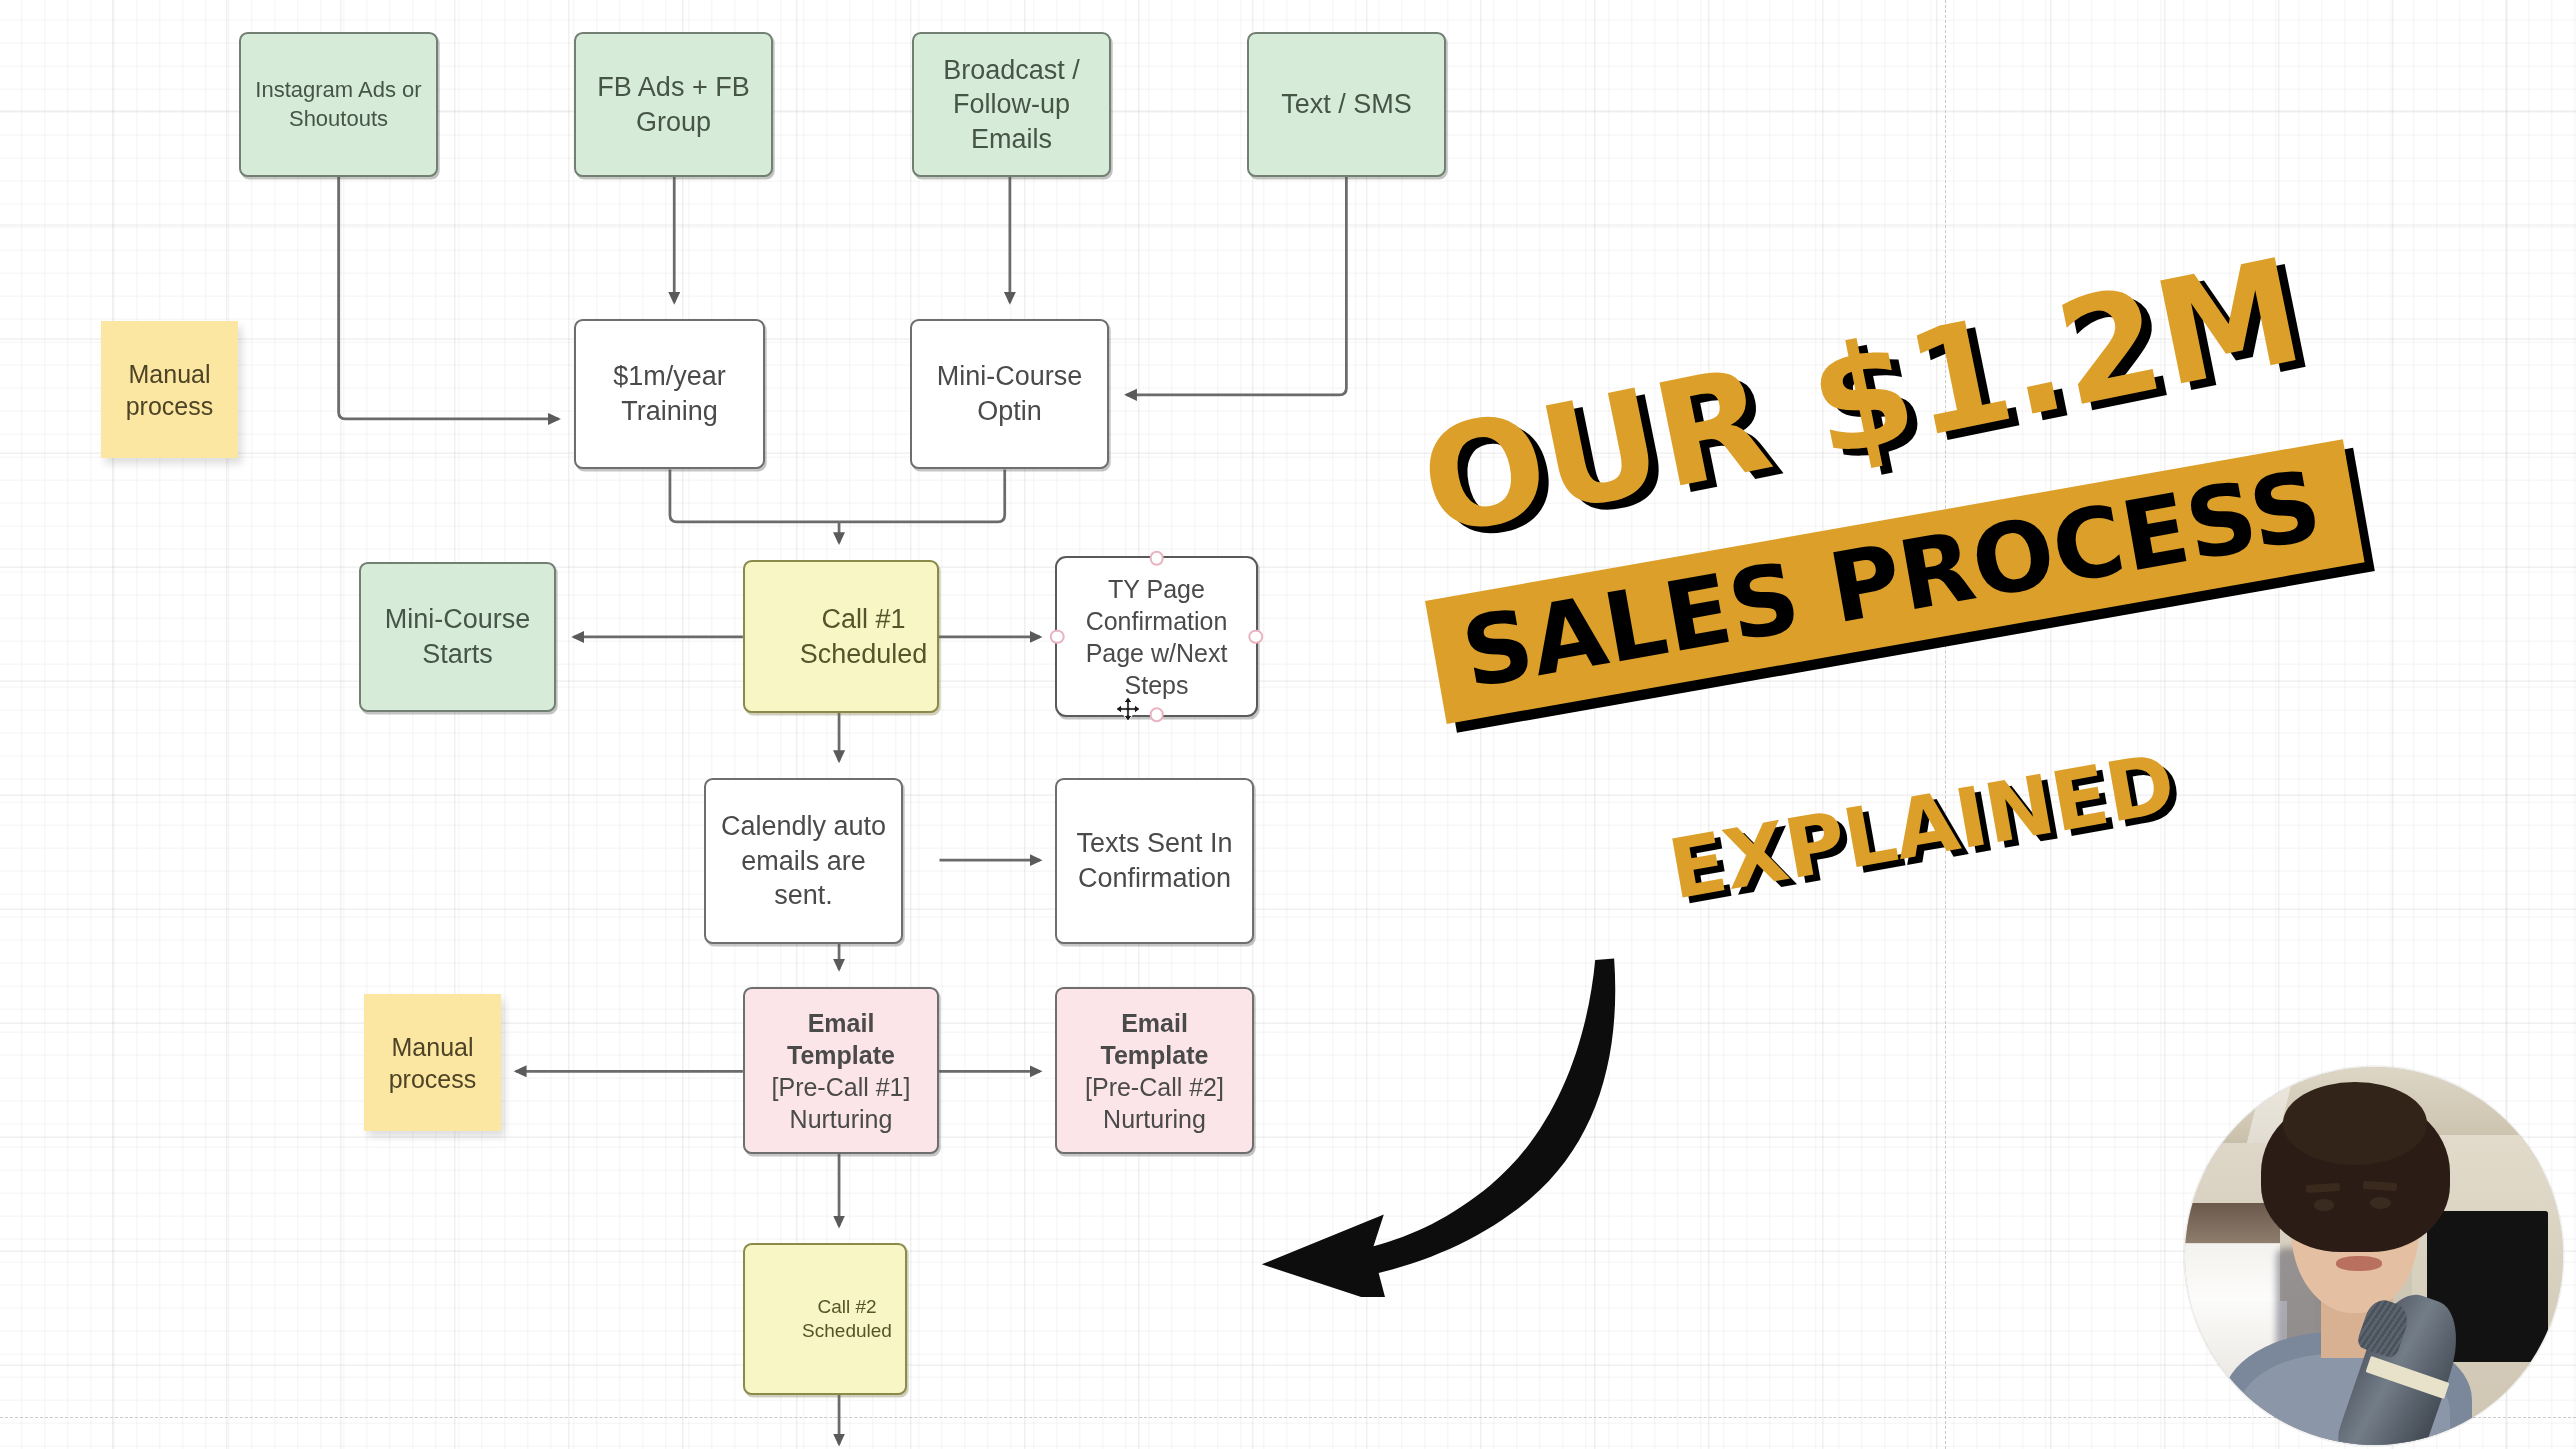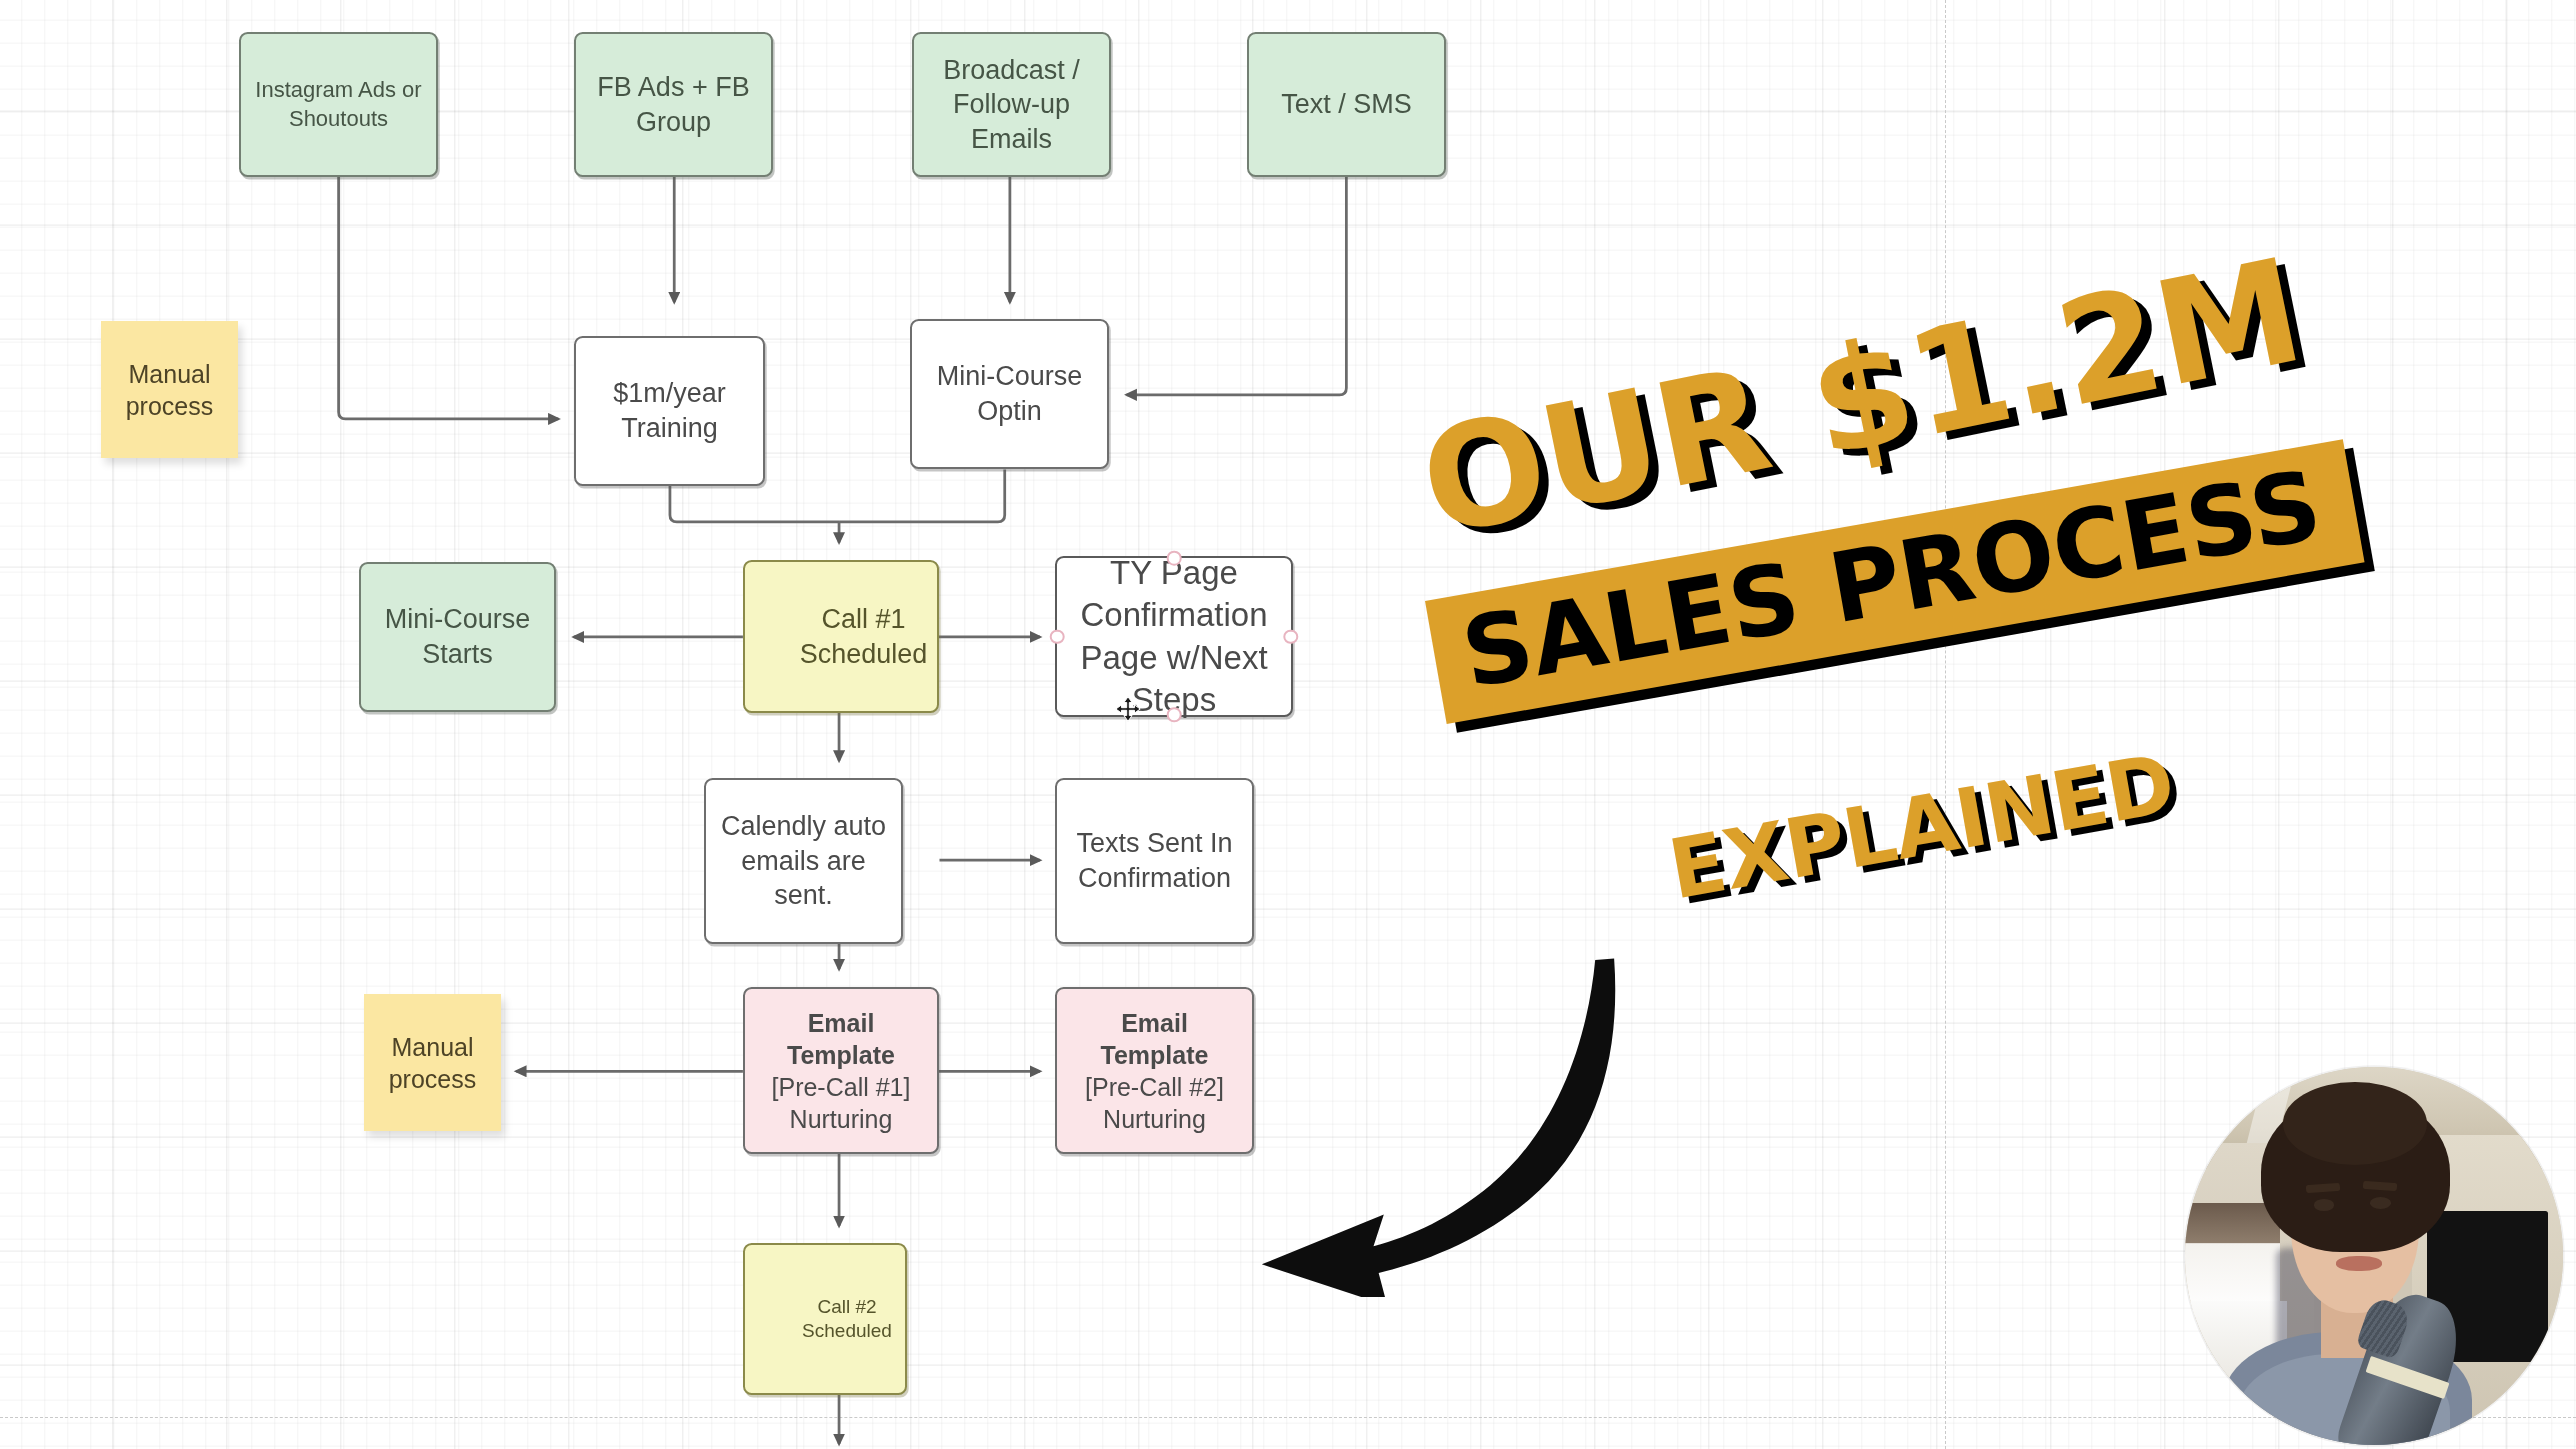--- a/index.html
+++ b/index.html
@@ -253,7 +253,7 @@
     <div class="node n-green" style="left: 1247px; top: 32px; width: 199px; height: 145px; font-size: 27px;"><span class="lbl">Text / SMS</span></div>
     <div class="node n-sticky" style="left: 101px; top: 321px; width: 137px; height: 137px; font-size: 25px;"><span class="lbl">Manual
 process</span></div>
-    <div class="node n-white" style="left: 574px; top: 319px; width: 191px; height: 150px; font-size: 27px; margin-top: 17px;"><span class="lbl">$1m/year
+    <div class="node n-white" style="left: 574px; top: 319px; width: 191px; height: 150px; font-size: 27px;"><span class="lbl">$1m/year
 Training</span></div>
     <div class="node n-white" style="left: 910px; top: 319px; width: 199px; height: 150px; font-size: 27px;"><span class="lbl">Mini-Course
 Optin</span></div>

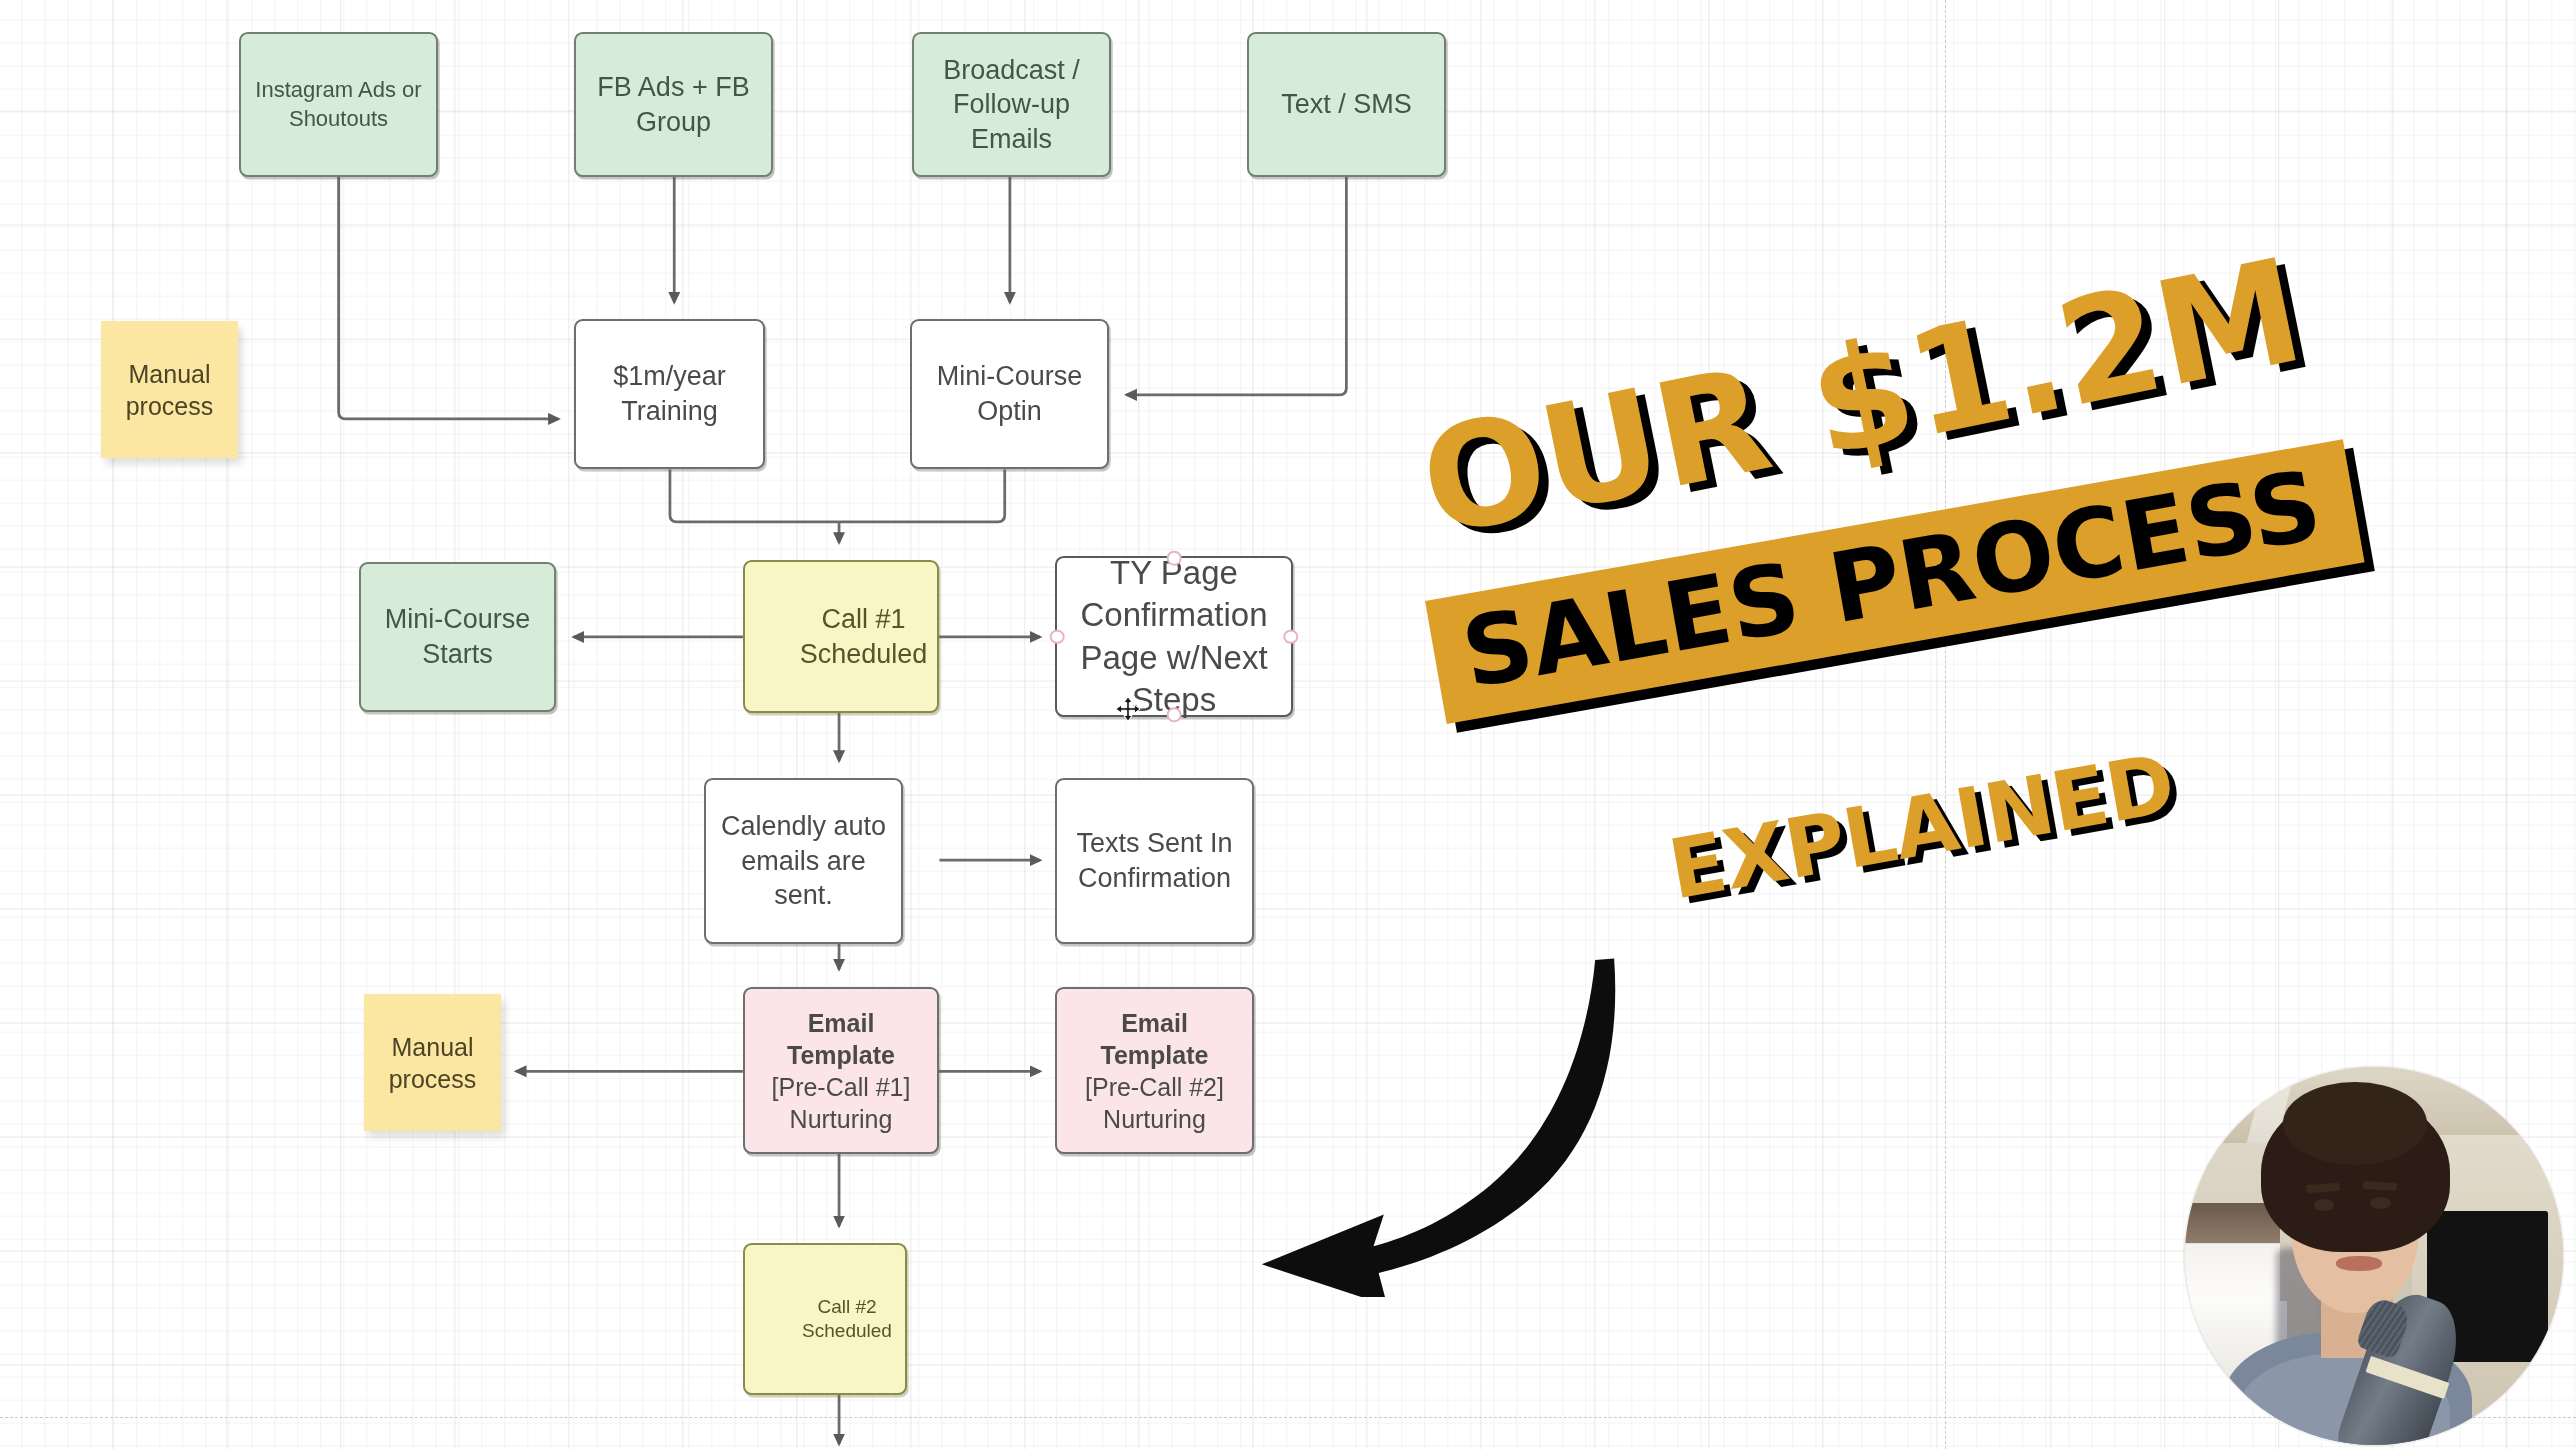--- a/index.html
+++ b/index.html
@@ -261,7 +261,7 @@
 Starts</span></div>
     <div class="node n-yellow" style="left: 743px; top: 560px; width: 196px; height: 153px; font-size: 27px; padding-left: 45px;"><span class="lbl">Call #1
 Scheduled</span></div>
-    <div class="node n-white n-selected" style="left: 1055px; top: 556px; width: 238px; height: 161px; font-size: 33px;"><span class="lbl">TY Page
+    <div class="node n-white n-selected" style="left: 1055px; top: 556px; width: 203px; height: 161px; font-size: 25px; border-radius: 11px;"><span class="lbl">TY Page
 Confirmation
 Page w/Next
 Steps</span><div class="handle h-top"></div><div class="handle h-right"></div><div class="handle h-bottom"></div><div class="handle h-left"></div></div>

